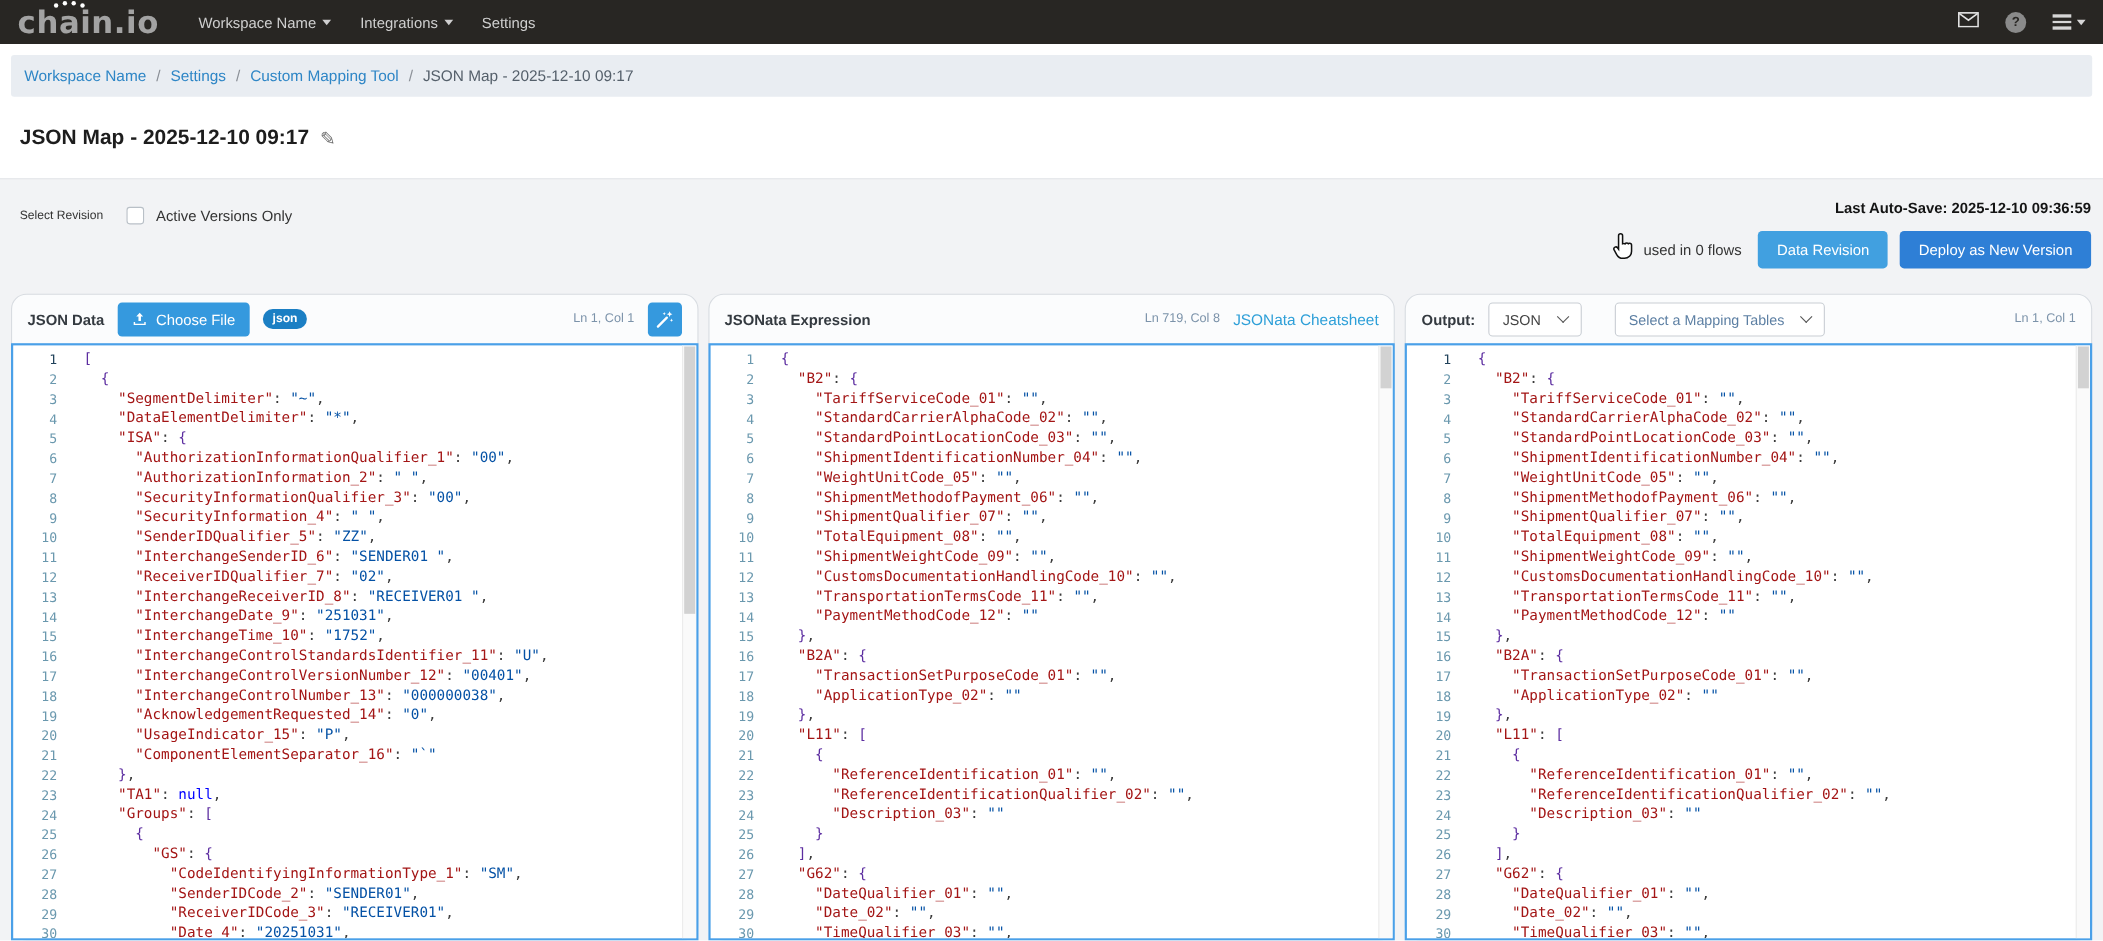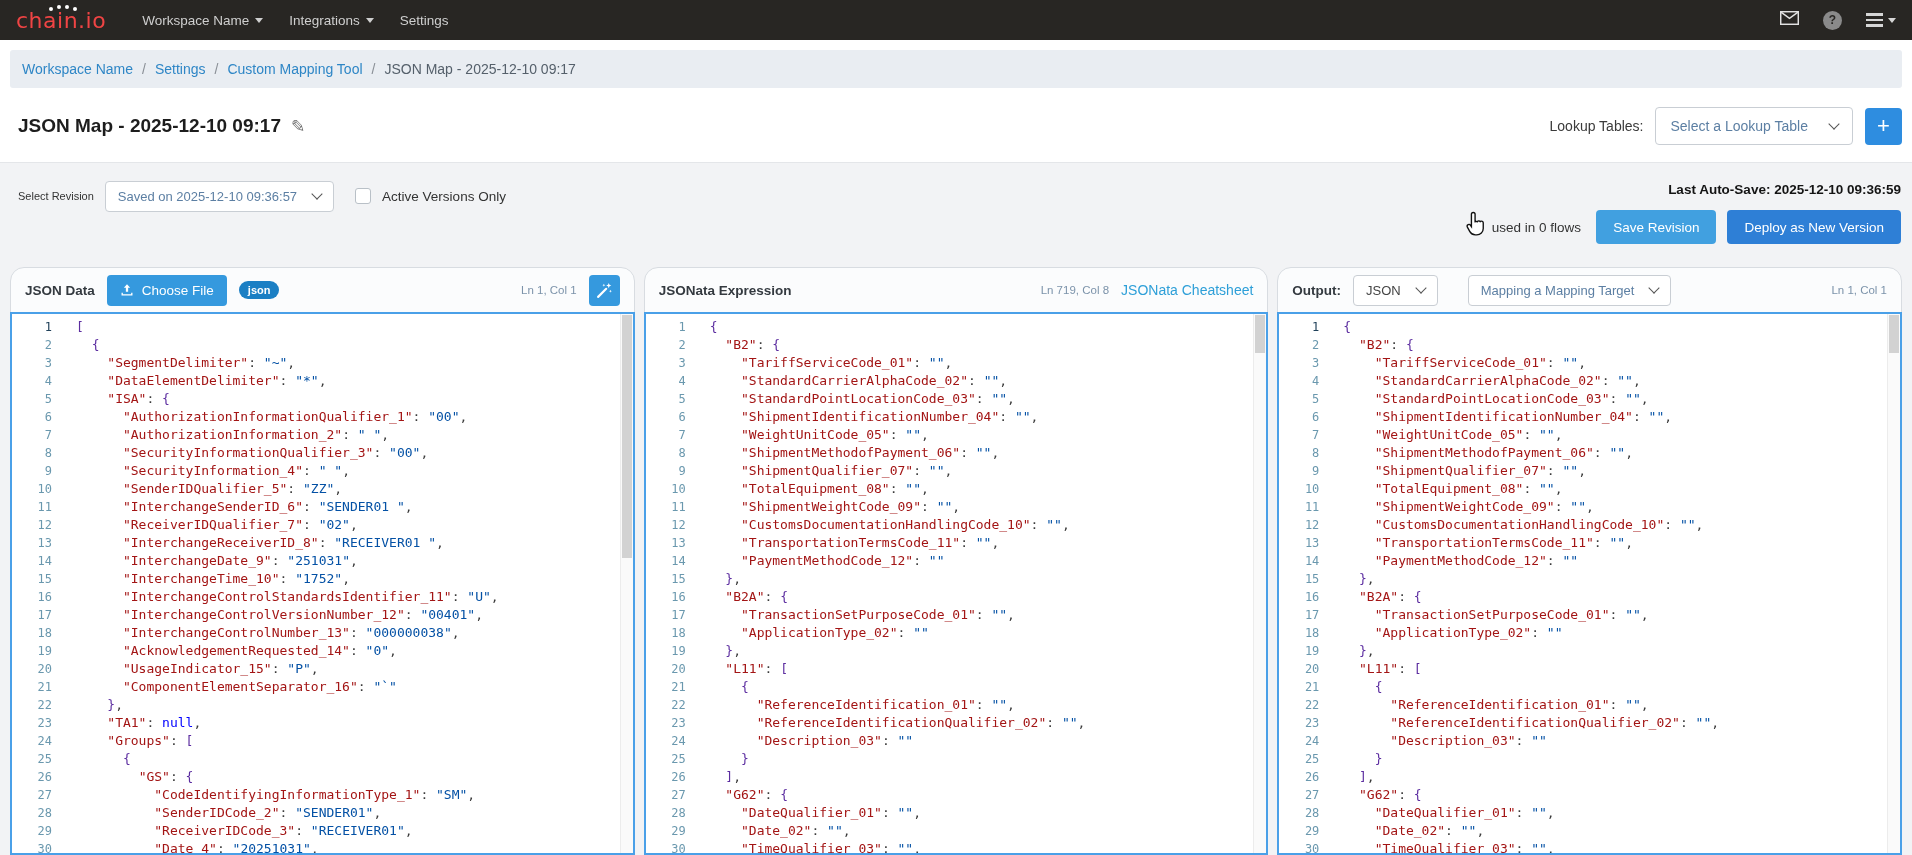--- a/index.html
+++ b/index.html
@@ -8,7 +8,7 @@
 
   
   .navbar { height:40px; background:#282623; display:flex; align-items:center; padding:0 16px; }
-  .logo { position:relative; color:#ef4444; font-size:22px; font-weight:400; letter-spacing:.5px; margin-right:36px; font-family:"DejaVu Sans",sans-serif; }
+  .logo { position:relative; color:#a3a3a3; font-size:28px; font-weight:700; letter-spacing:.5px; margin-right:36px; font-family:"DejaVu Sans",sans-serif; }
   .logo-dots { position:absolute; top:-1px; left:33px; width:4px; height:4px; border-radius:50%; background:#fff;
     box-shadow:8px -2px 0 #fff, 16px -2px 0 #fff, 24px 0 0 #fff; }
   .nav-item { color:#cfcfcf; font-size:13.5px; margin-right:26px; display:flex; align-items:center; gap:6px; cursor:pointer; }

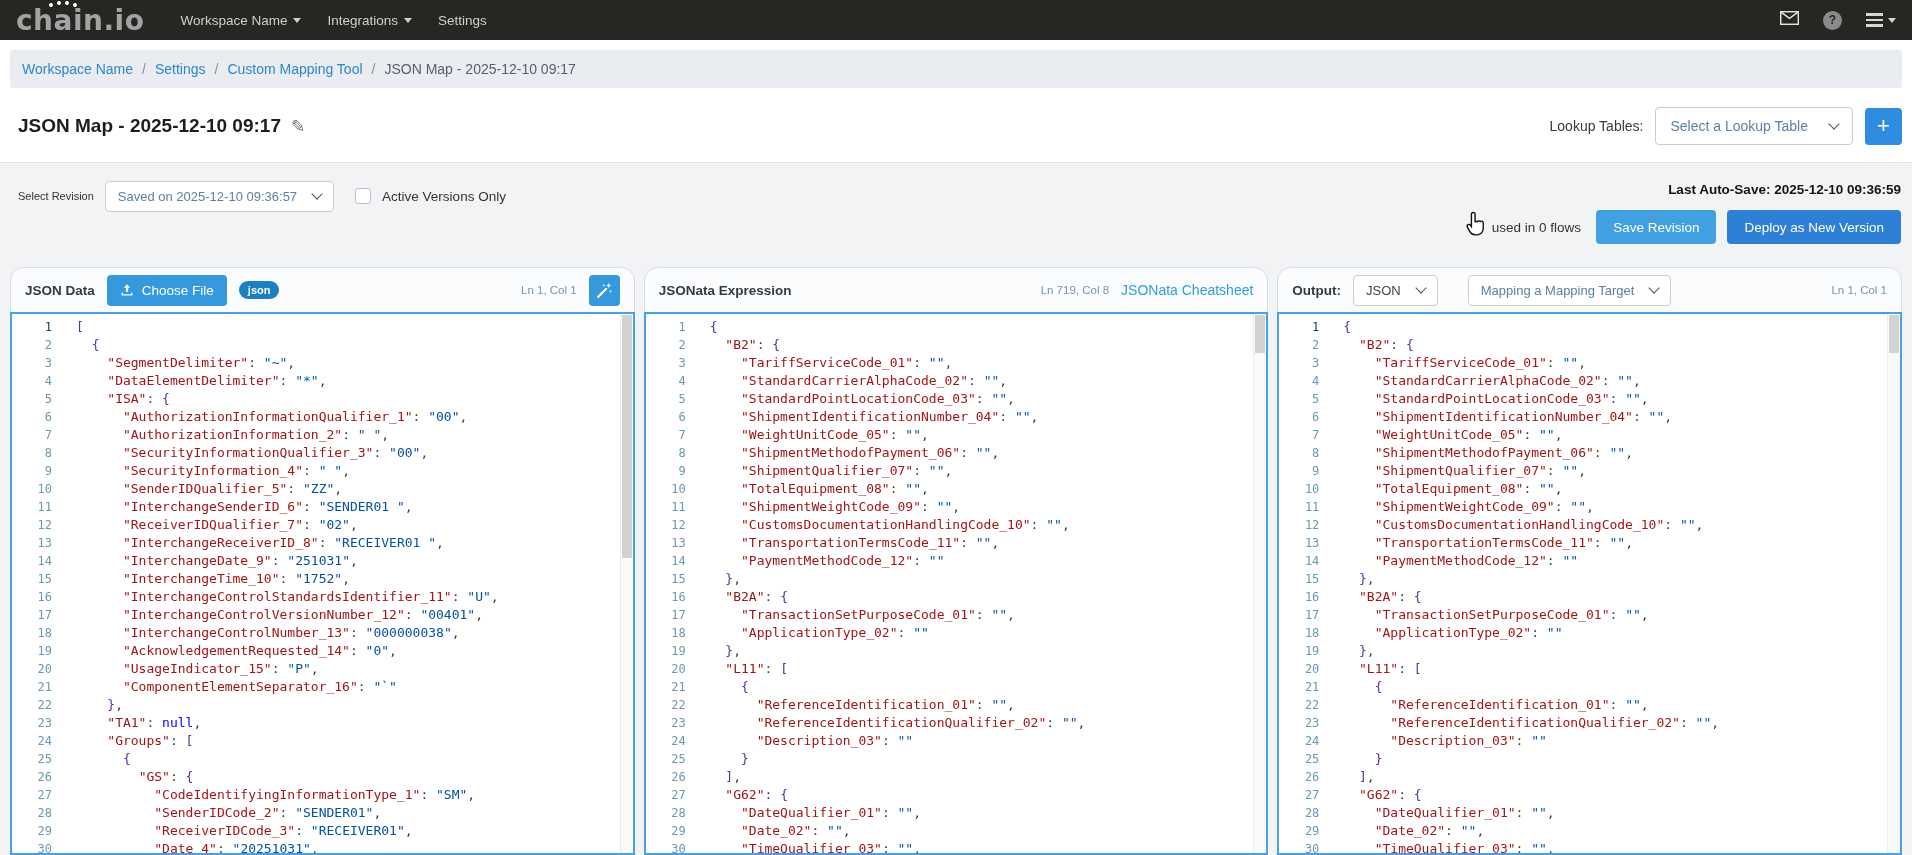--- a/index.html
+++ b/index.html
@@ -139,14 +139,6 @@
 <div class="title-row">
   <h1 class="page-title">JSON Map - 2025-12-10 09:17</h1>
   <span class="edit-pencil">✎</span>
-  <div class="lookup-group">
-    <span class="lookup-label">Lookup Tables:</span>
-    <div class="selectbox" style="min-width:190px;">
-      <span>Select a Lookup Table</span>
-      <span class="chev"></span>
-    </div>
-    <button class="add-btn">+</button>
-  </div>
 </div>
 
 <div class="lower">

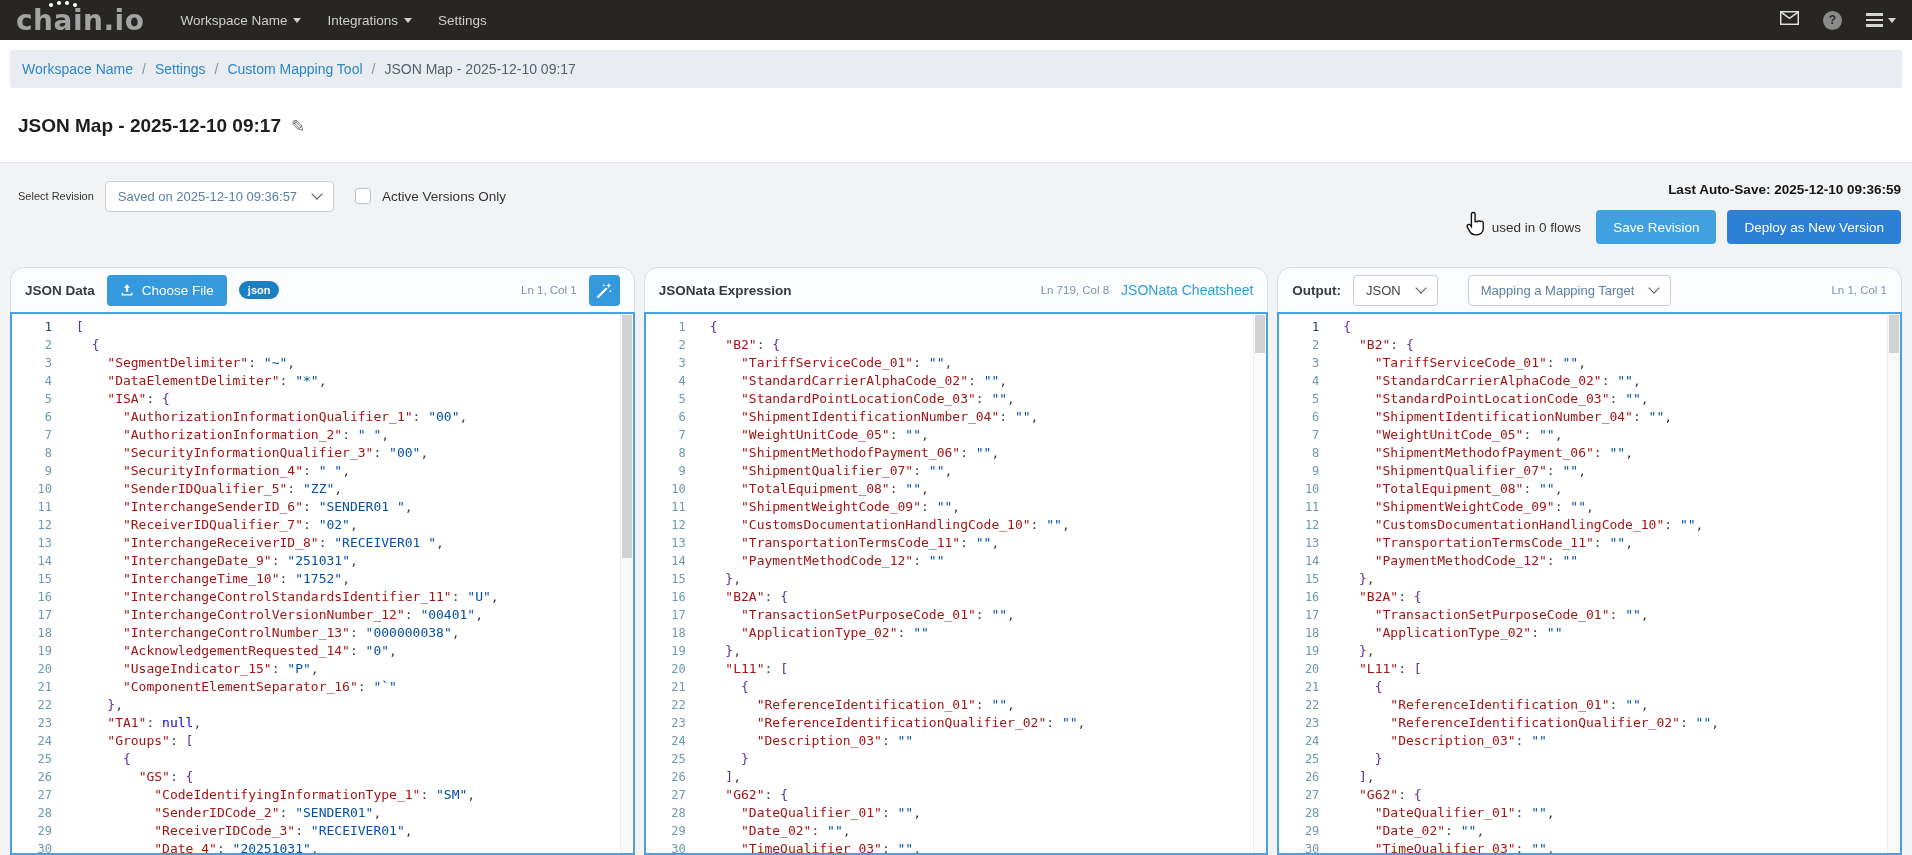--- a/index.html
+++ b/index.html
@@ -146,10 +146,6 @@
   <div class="controls-row">
     <div class="rev-group">
       <span class="rev-label">Select Revision</span>
-      <div class="selectbox small">
-        <span>Saved on 2025-12-10 09:36:57</span>
-        <span class="chev"></span>
-      </div>
       <span class="checkbox"></span>
       <span class="chk-label">Active Versions Only</span>
     </div>

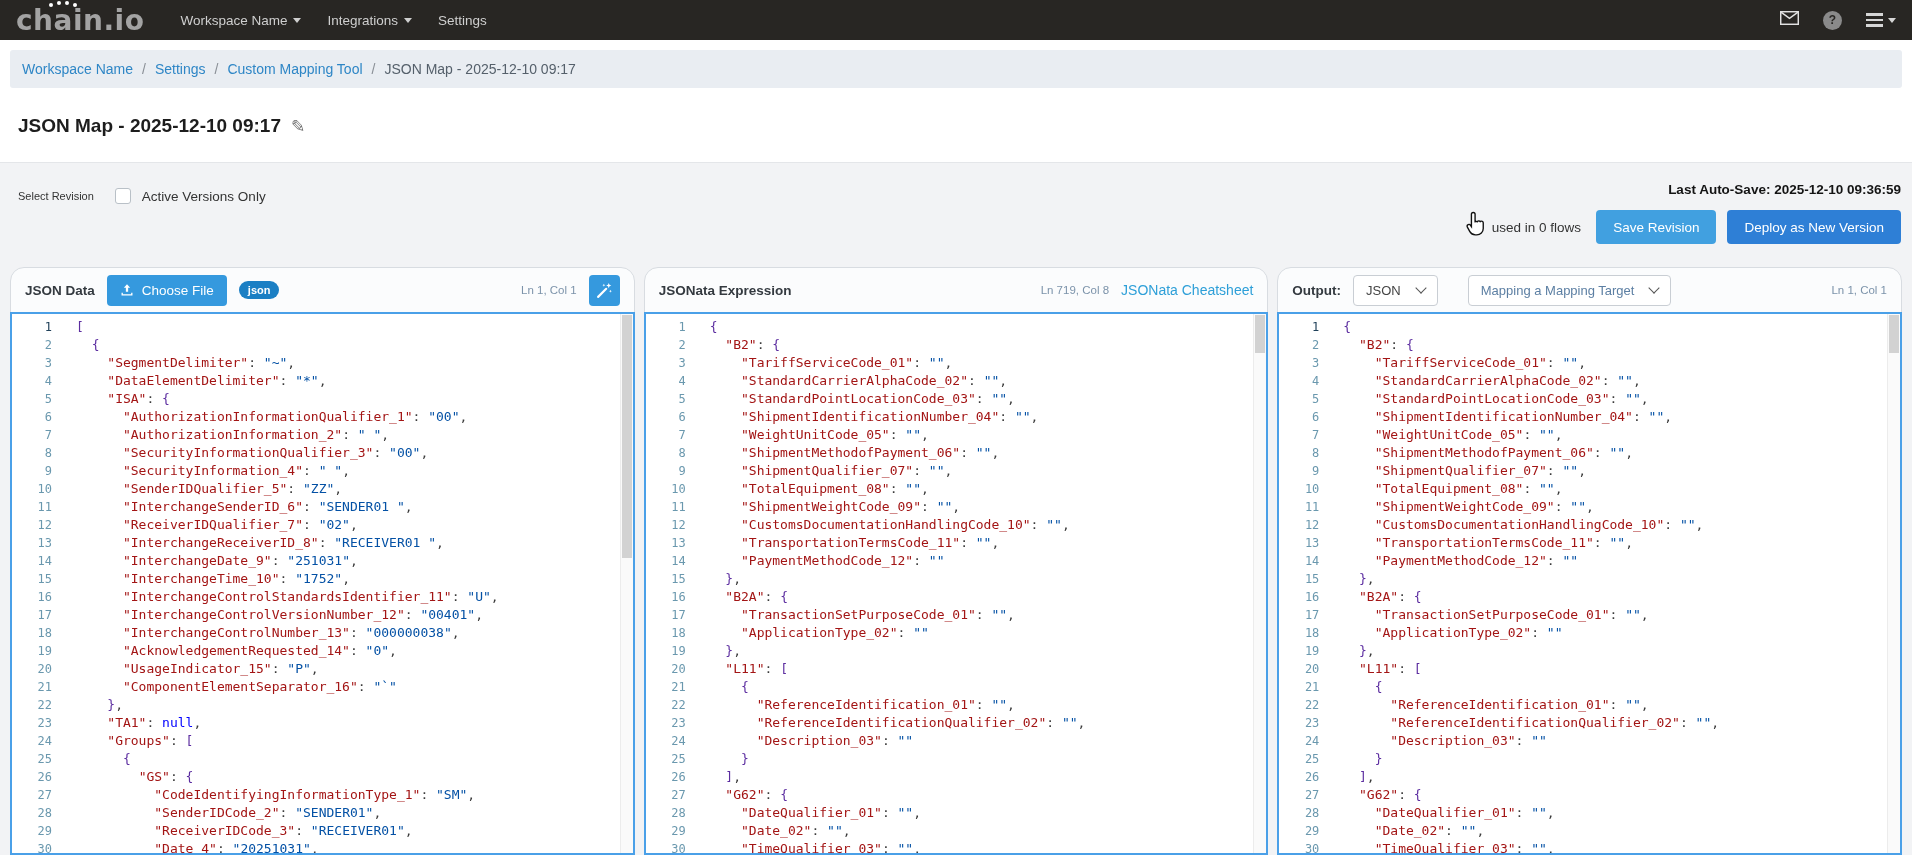--- a/index.html
+++ b/index.html
@@ -153,7 +153,7 @@
       <div class="autosave">Last Auto-Save: 2025-12-10 09:36:59</div>
       <div class="btn-row">
         <span class="used-in">used in 0 flows</span>
-        <button class="btn btn-save">Save Revision</button>
+        <button class="btn btn-save">Data Revision</button>
         <button class="btn btn-deploy">Deploy as New Version</button>
       </div>
     </div>

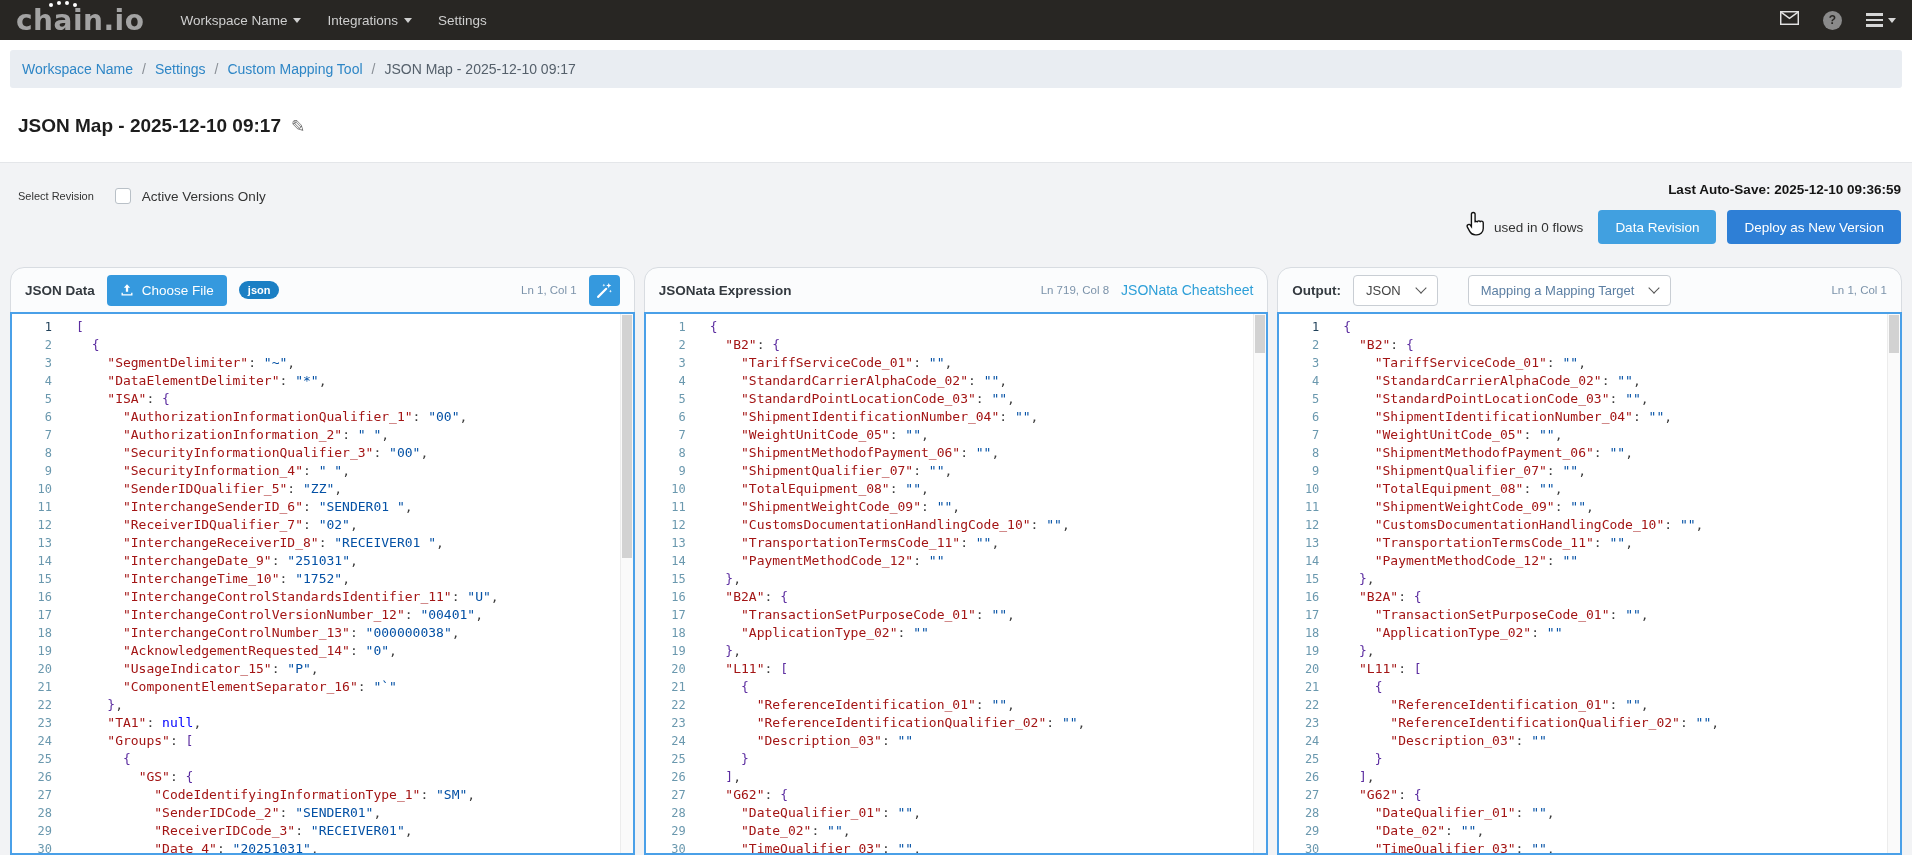--- a/index.html
+++ b/index.html
@@ -338,7 +338,7 @@
           <span class="chev"></span>
         </div>
         <div class="selectbox small" style="margin-left:18px;min-width:188px;">
-          <span>Mapping a Mapping Target</span>
+          <span>Select a Mapping Tables</span>
           <span class="chev"></span>
         </div>
         <span class="pos-text">Ln 1, Col 1</span>

